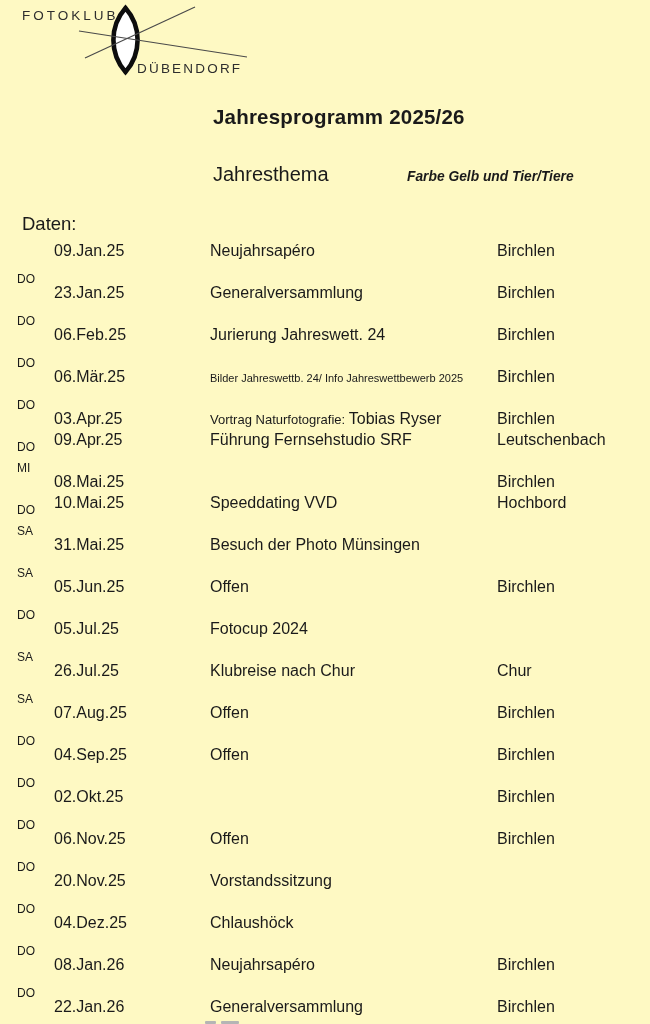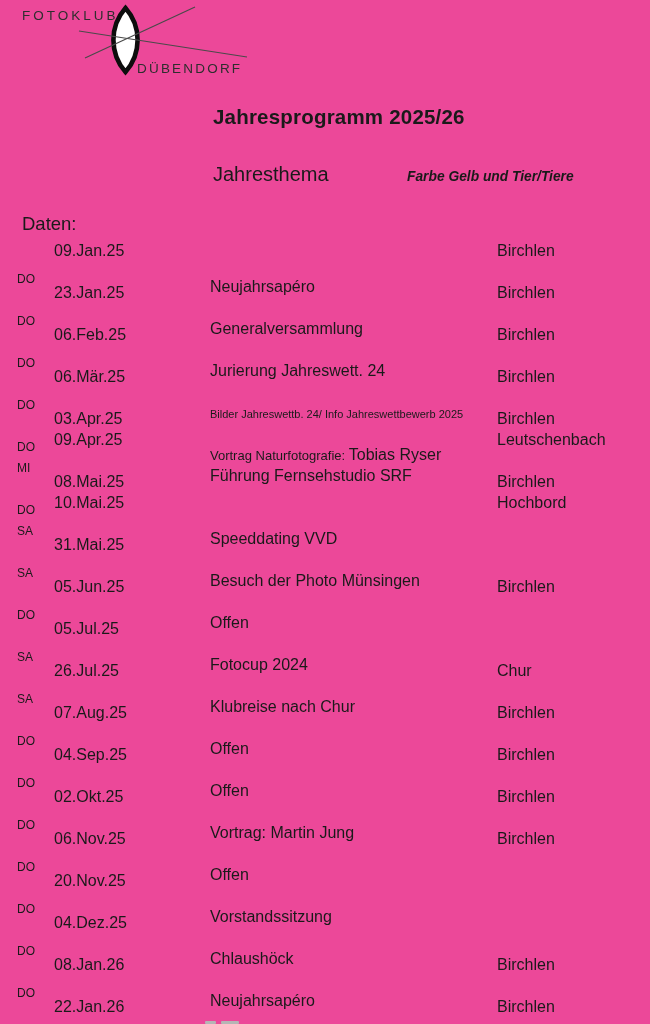--- a/index.html
+++ b/index.html
@@ -7,7 +7,7 @@
     position: relative;
     width: 650px;
     height: 1024px;
-    background: #ec4899;
+    background: #fef9c3;
     overflow: hidden;
     font-family: "Liberation Sans", sans-serif;
     color: #1a1a1a;

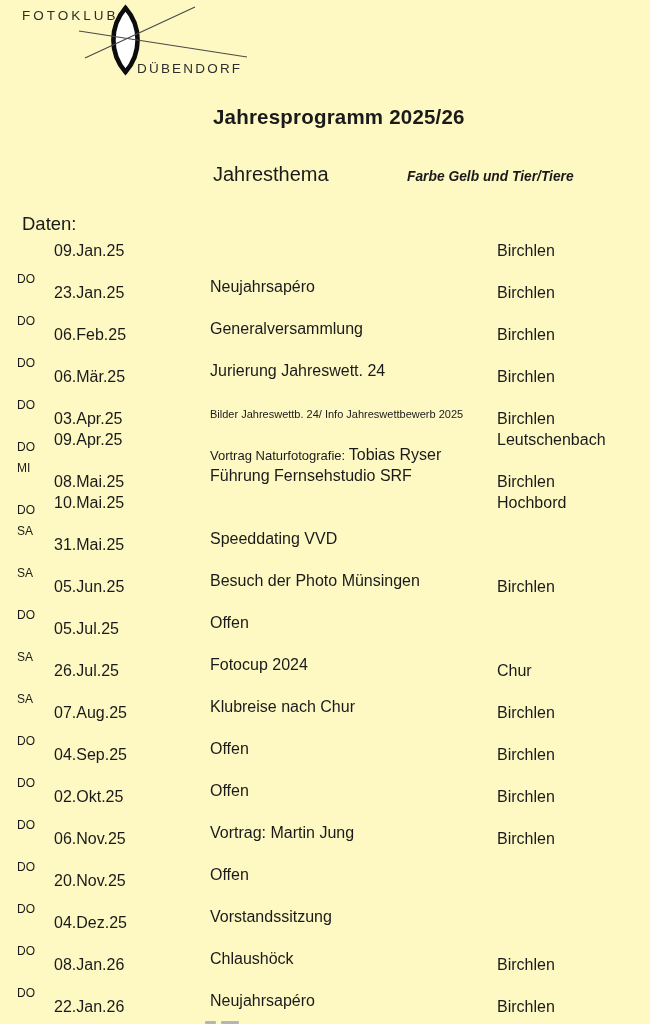--- a/index.html
+++ b/index.html
@@ -58,7 +58,7 @@
     margin-top: 28px;
   }
   .c-date { position: absolute; left: 54px; top: 0; line-height: 21px; white-space: nowrap; }
-  .c-event { position: absolute; left: 210px; top: 0; line-height: 21px; white-space: nowrap; margin-top: 36px; }
+  .c-event { position: absolute; left: 210px; top: 0; line-height: 21px; white-space: nowrap; }
   .c-event .note.xs { font-size: 11px; }
   .c-event .note.sm { font-size: 13px; }
   .c-loc { position: absolute; left: 497px; top: 0; line-height: 21px; white-space: nowrap; }

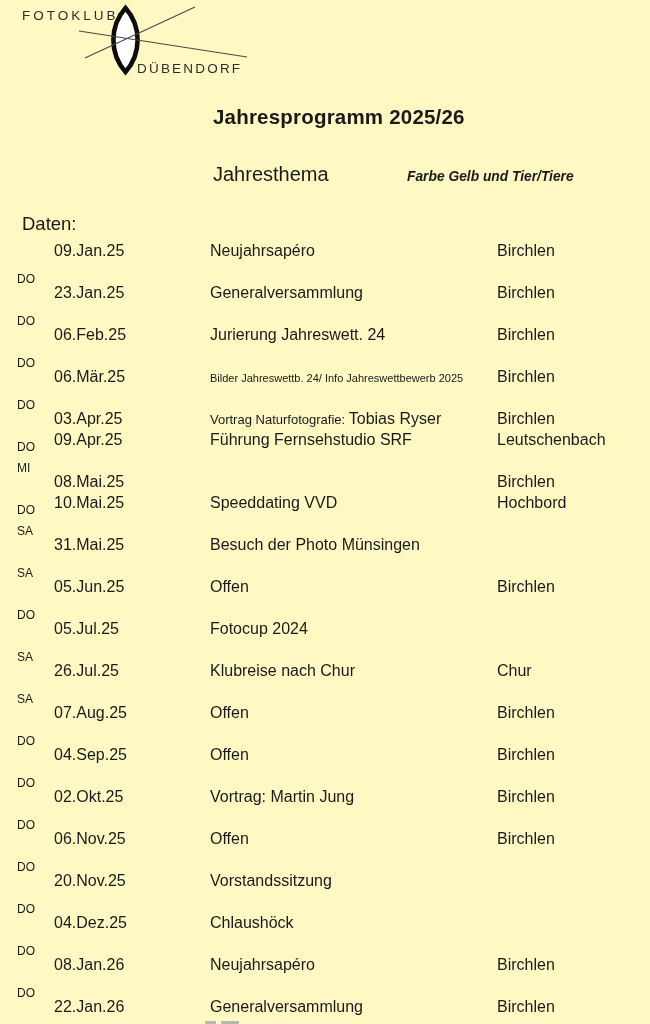--- a/index.html
+++ b/index.html
@@ -206,7 +206,6 @@
   <div class="row">
     <span class="c-day">DO</span>
     <span class="c-date">02.Okt.25</span>
-    <span class="c-event"><span class="main">Vortrag: Martin Jung</span></span>
     <span class="c-loc">Birchlen</span>
   </div>
 </div>

